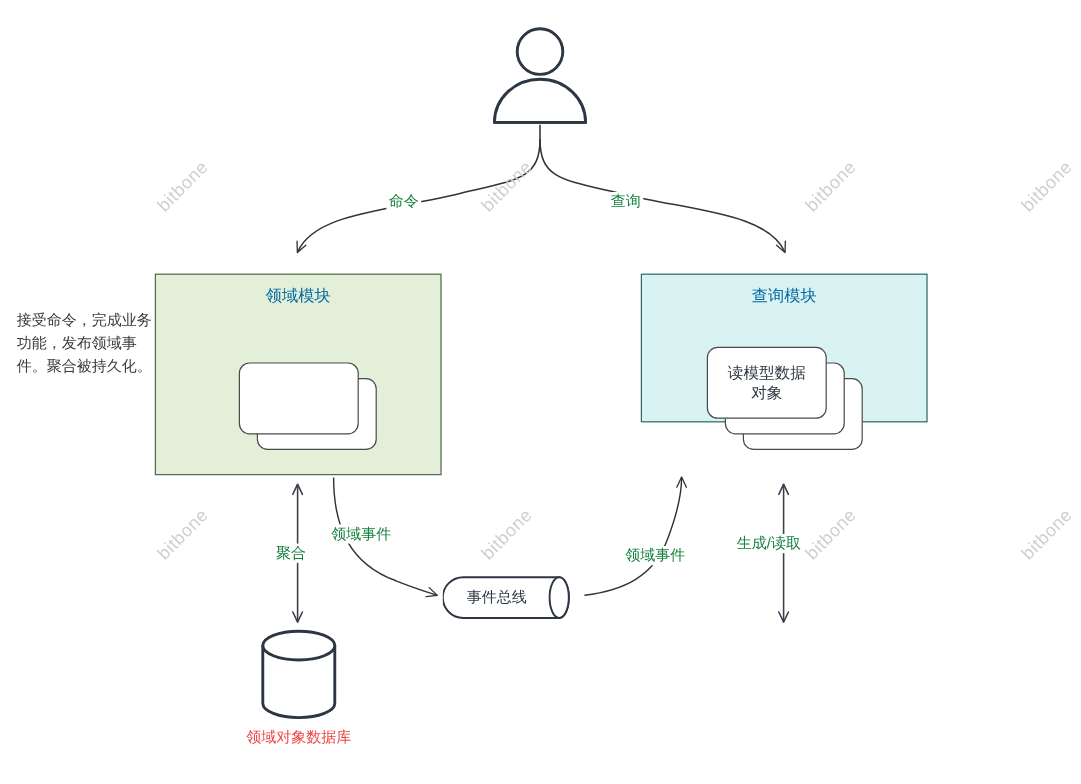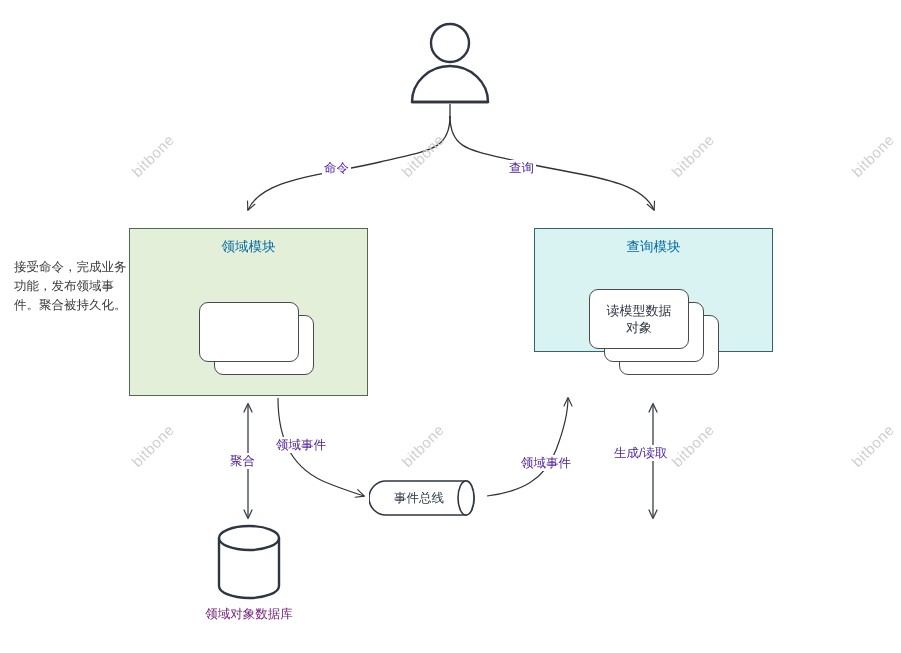--- a/index.html
+++ b/index.html
@@ -120,7 +120,7 @@
     position: absolute;
     font-size: 12.5px;
     line-height: 16px;
-    color: #4c1d95;
+    color: #15803d;
     background: #ffffff;
     padding: 0 2px;
     white-space: nowrap;

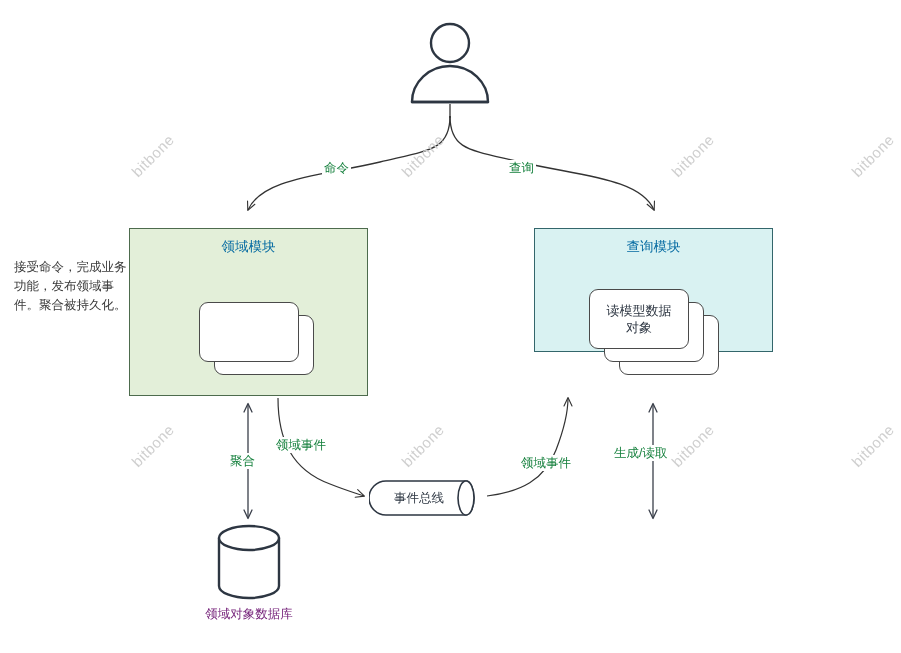--- a/index.html
+++ b/index.html
@@ -144,9 +144,9 @@
     position: absolute;
     left: 0; right: 14px; top: 50%;
     transform: translateY(-50%);
-    text-align: center;
     font-size: 12.5px;
     color: #2d3642;
+    padding-left: 20px;
   }
 
   

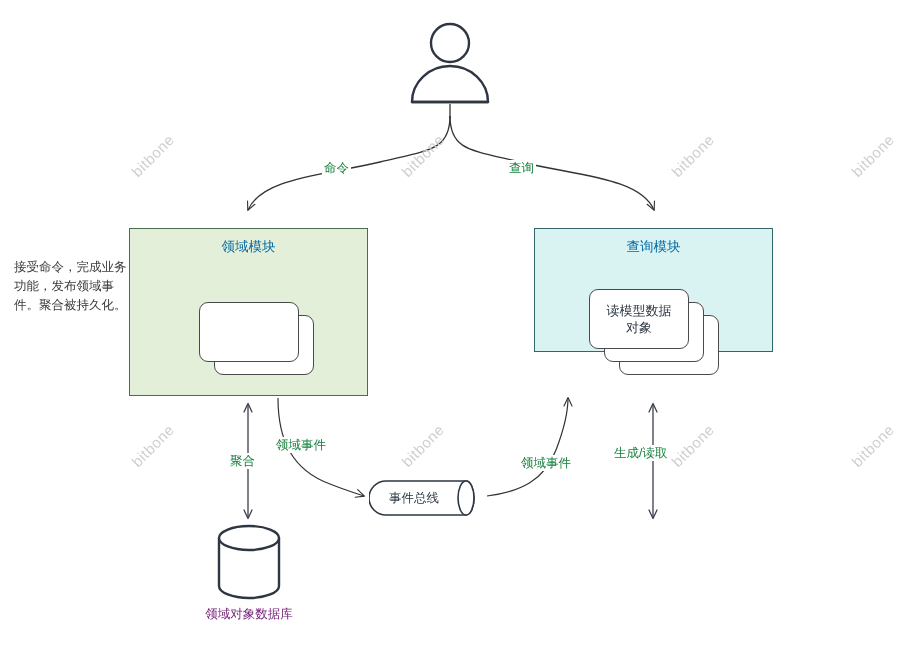--- a/index.html
+++ b/index.html
@@ -162,7 +162,7 @@
     left: 50%;
     transform: translateX(-50%);
     font-size: 12.5px;
-    color: #701a75;
+    color: #ef4444;
     white-space: nowrap;
   }
 

